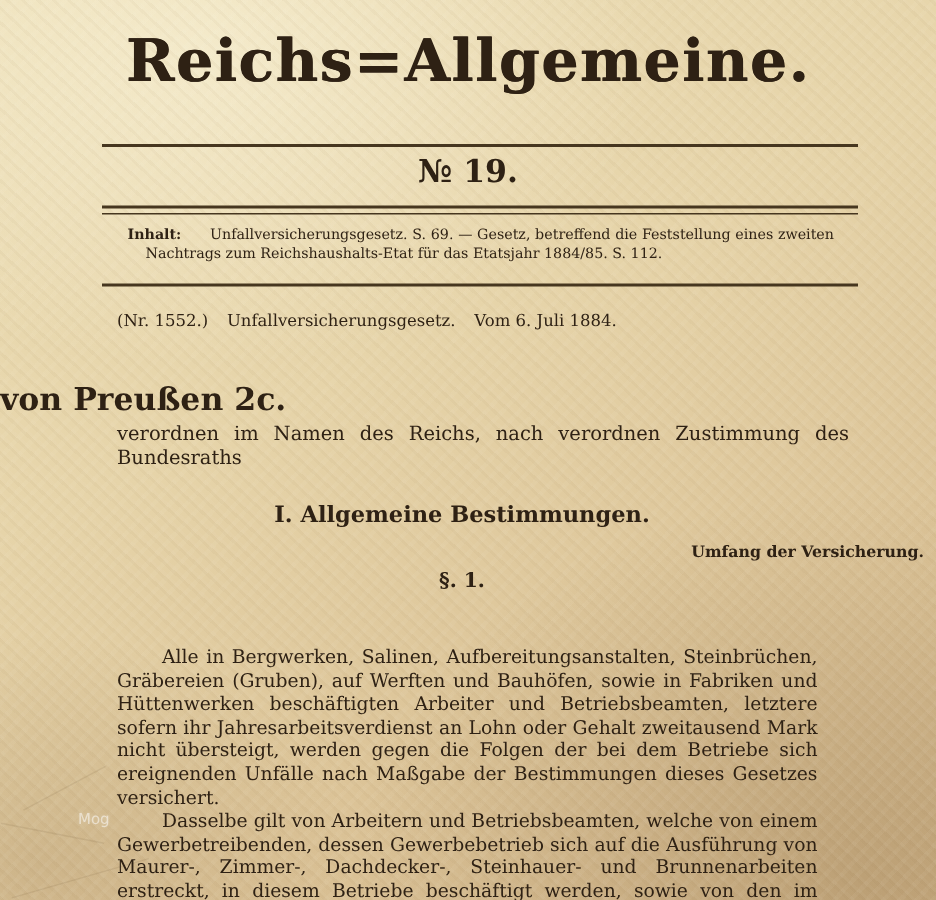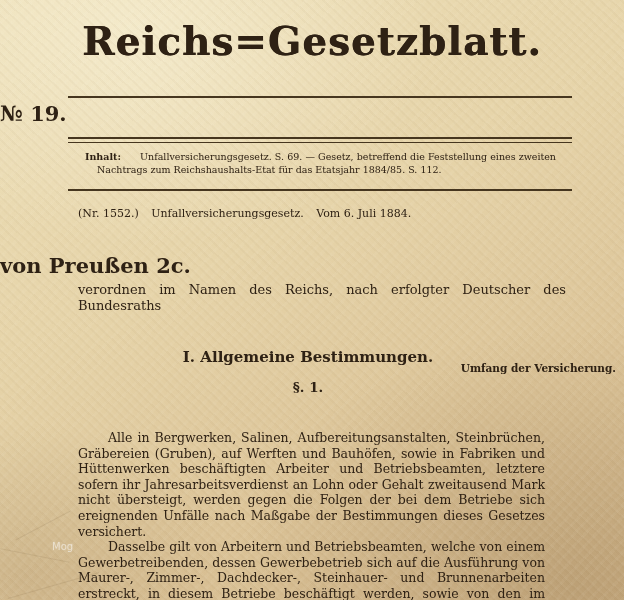--- a/index.html
+++ b/index.html
@@ -109,7 +109,7 @@
   <div class="crease crease2"></div>
   <div class="crease crease3"></div>
 
-  <h1 class="masthead">Reichs=Gesetzblatt.</h1>
+  <h1 class="masthead">Reichs=Allgemeine.</h1>
 
   <div class="rule rule-title"></div>
 

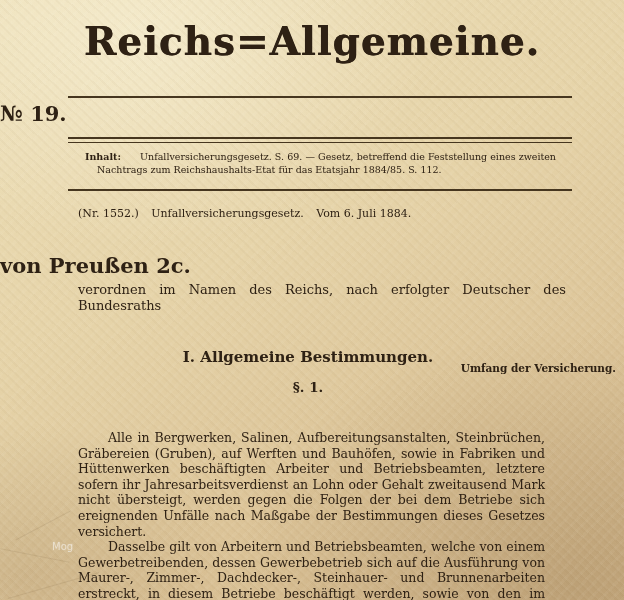--- a/index.html
+++ b/index.html
@@ -45,7 +45,7 @@
 
   .issue {
     position: absolute; top: 101px; left: 0; right: 0;
-    font-size: 21px; font-weight: bold;
+    text-align: center; font-size: 21px; font-weight: bold;
   }
 
   .inhalt {

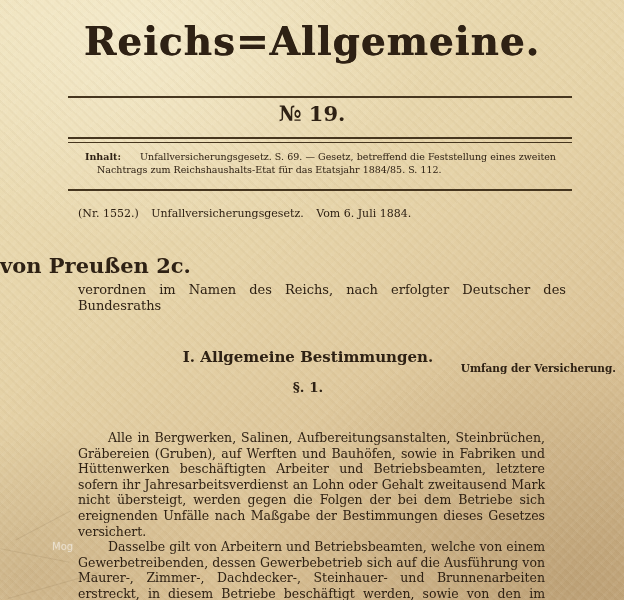--- a/index.html
+++ b/index.html
@@ -134,7 +134,7 @@
   <div class="wir-line2">von Preußen 2c.</div>
 
   <div class="decree">
-    <div class="justify-line">verordnen im Namen des Reichs, nach erfolgter Deutscher des Bundesraths</div>
+    <div class="justify-line">verordnen im Namen des Reichs, nach verordnen Zustimmung des Bundesraths</div>
   </div>
 
   <div class="sec-head">I. Allgemeine Bestimmungen.</div>

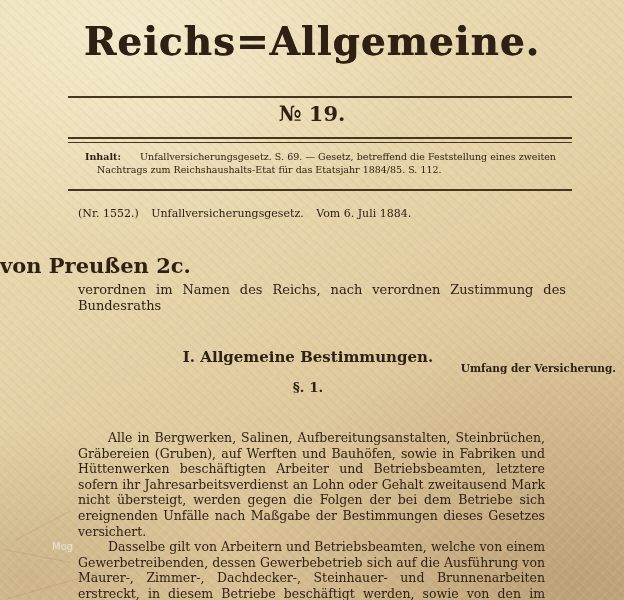--- a/index.html
+++ b/index.html
@@ -75,7 +75,7 @@
 
   .sec-head {
     position: absolute; top: 334px; left: 0; right: 8px;
-    text-align: center; font-weight: bold; font-size: 15px; margin-top: 14px;
+    text-align: center; font-weight: bold; font-size: 15px;
   }
   .sub-head {
     position: absolute; top: 362px; left: 0; right: 8px;

